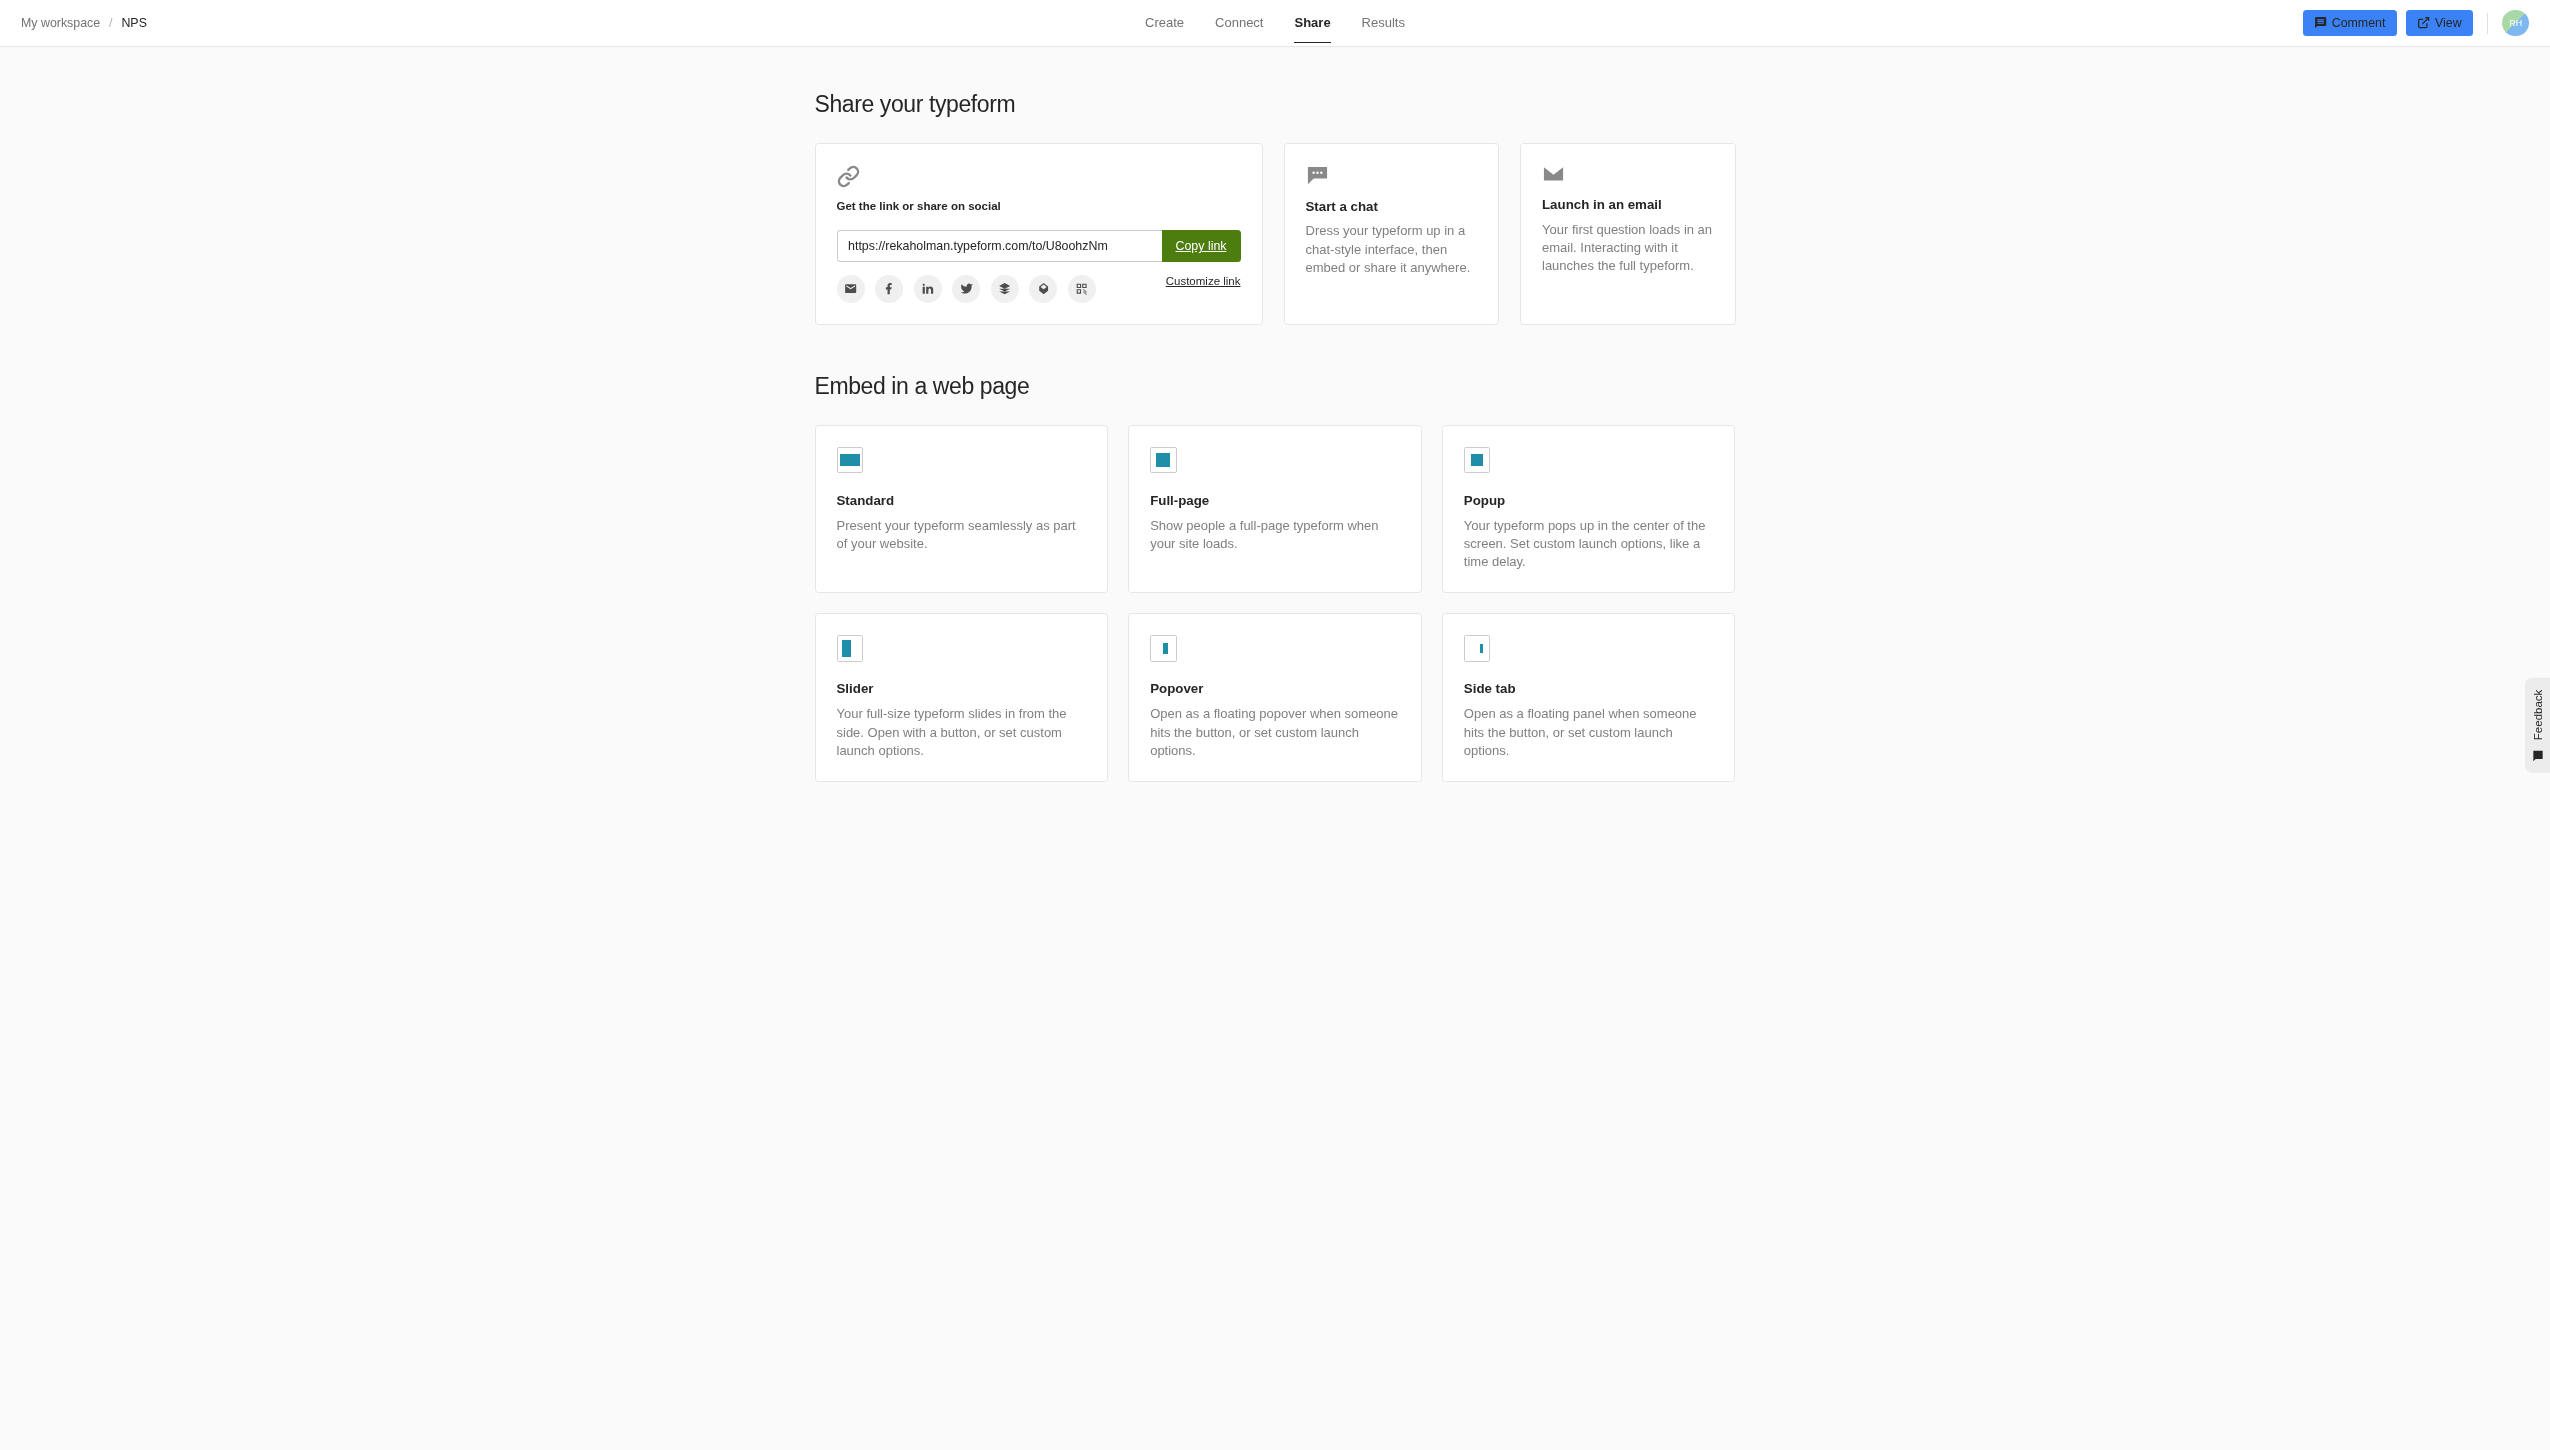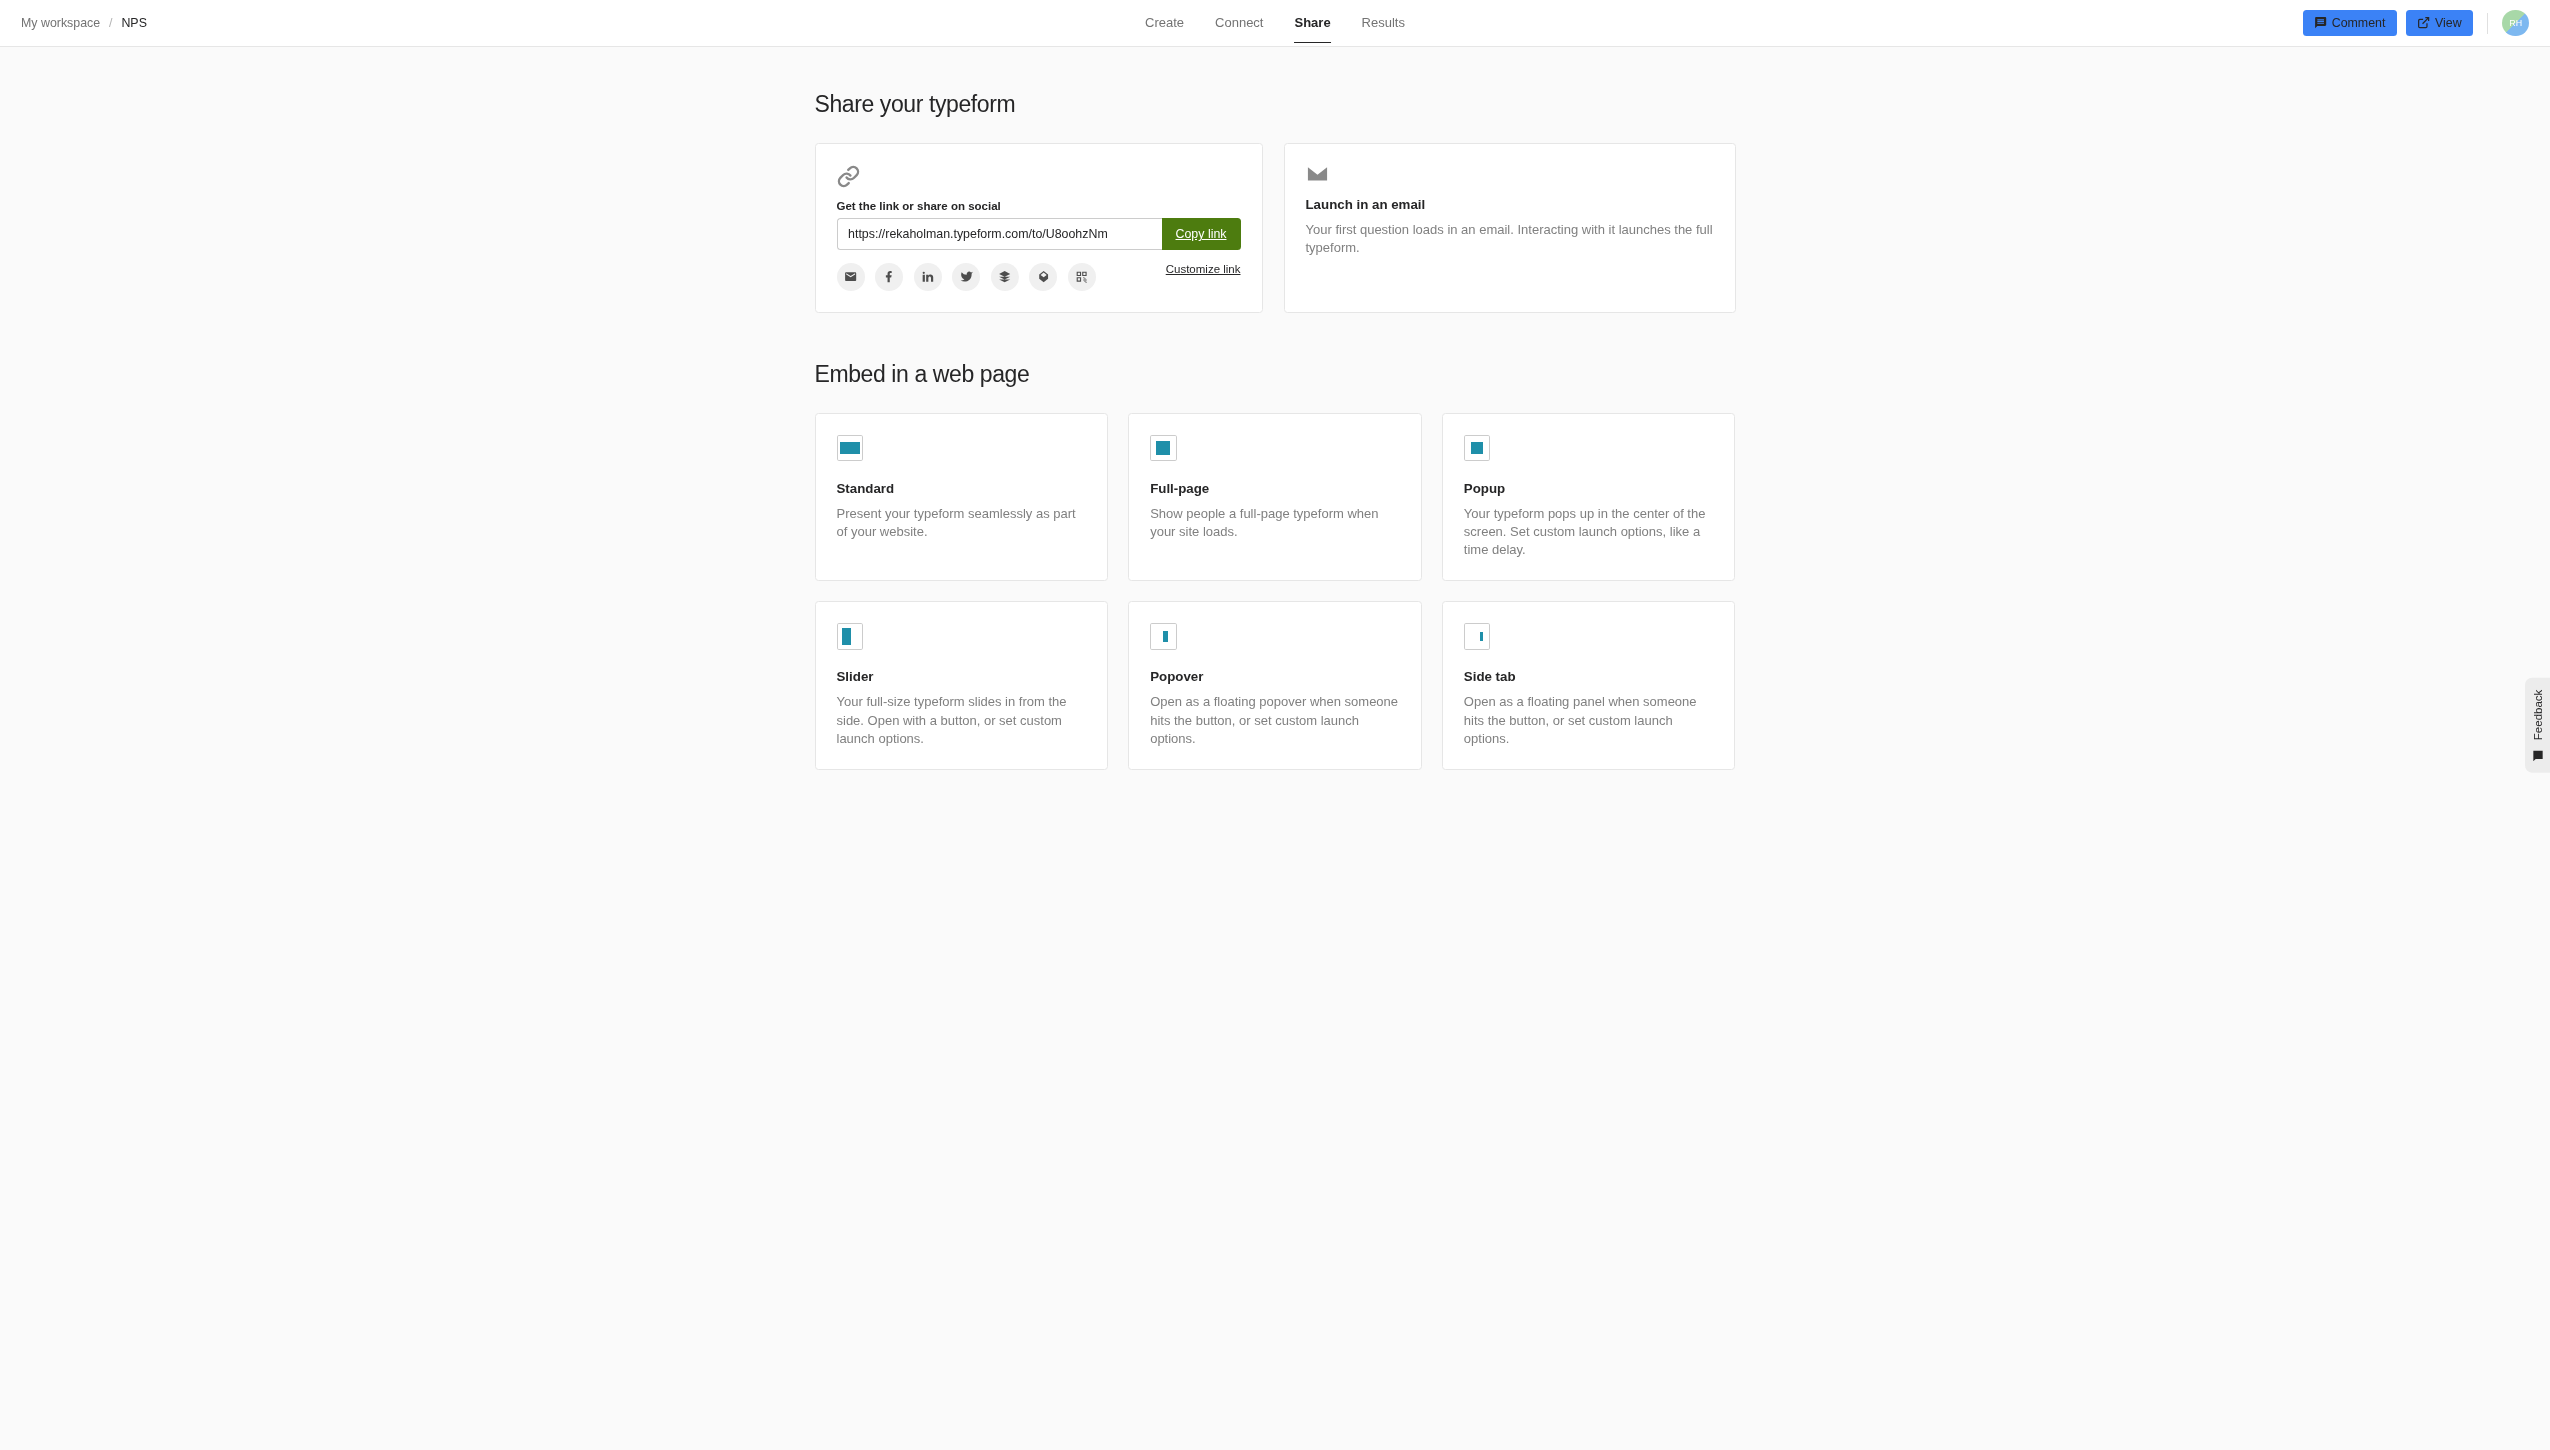--- a/index.html
+++ b/index.html
@@ -126,7 +126,7 @@
       font-size: 11.5px;
       font-weight: 600;
       color: #262627;
-      margin-bottom: 6px;
+      margin-bottom: 18px;
     }
     .link-row {
       display: flex;

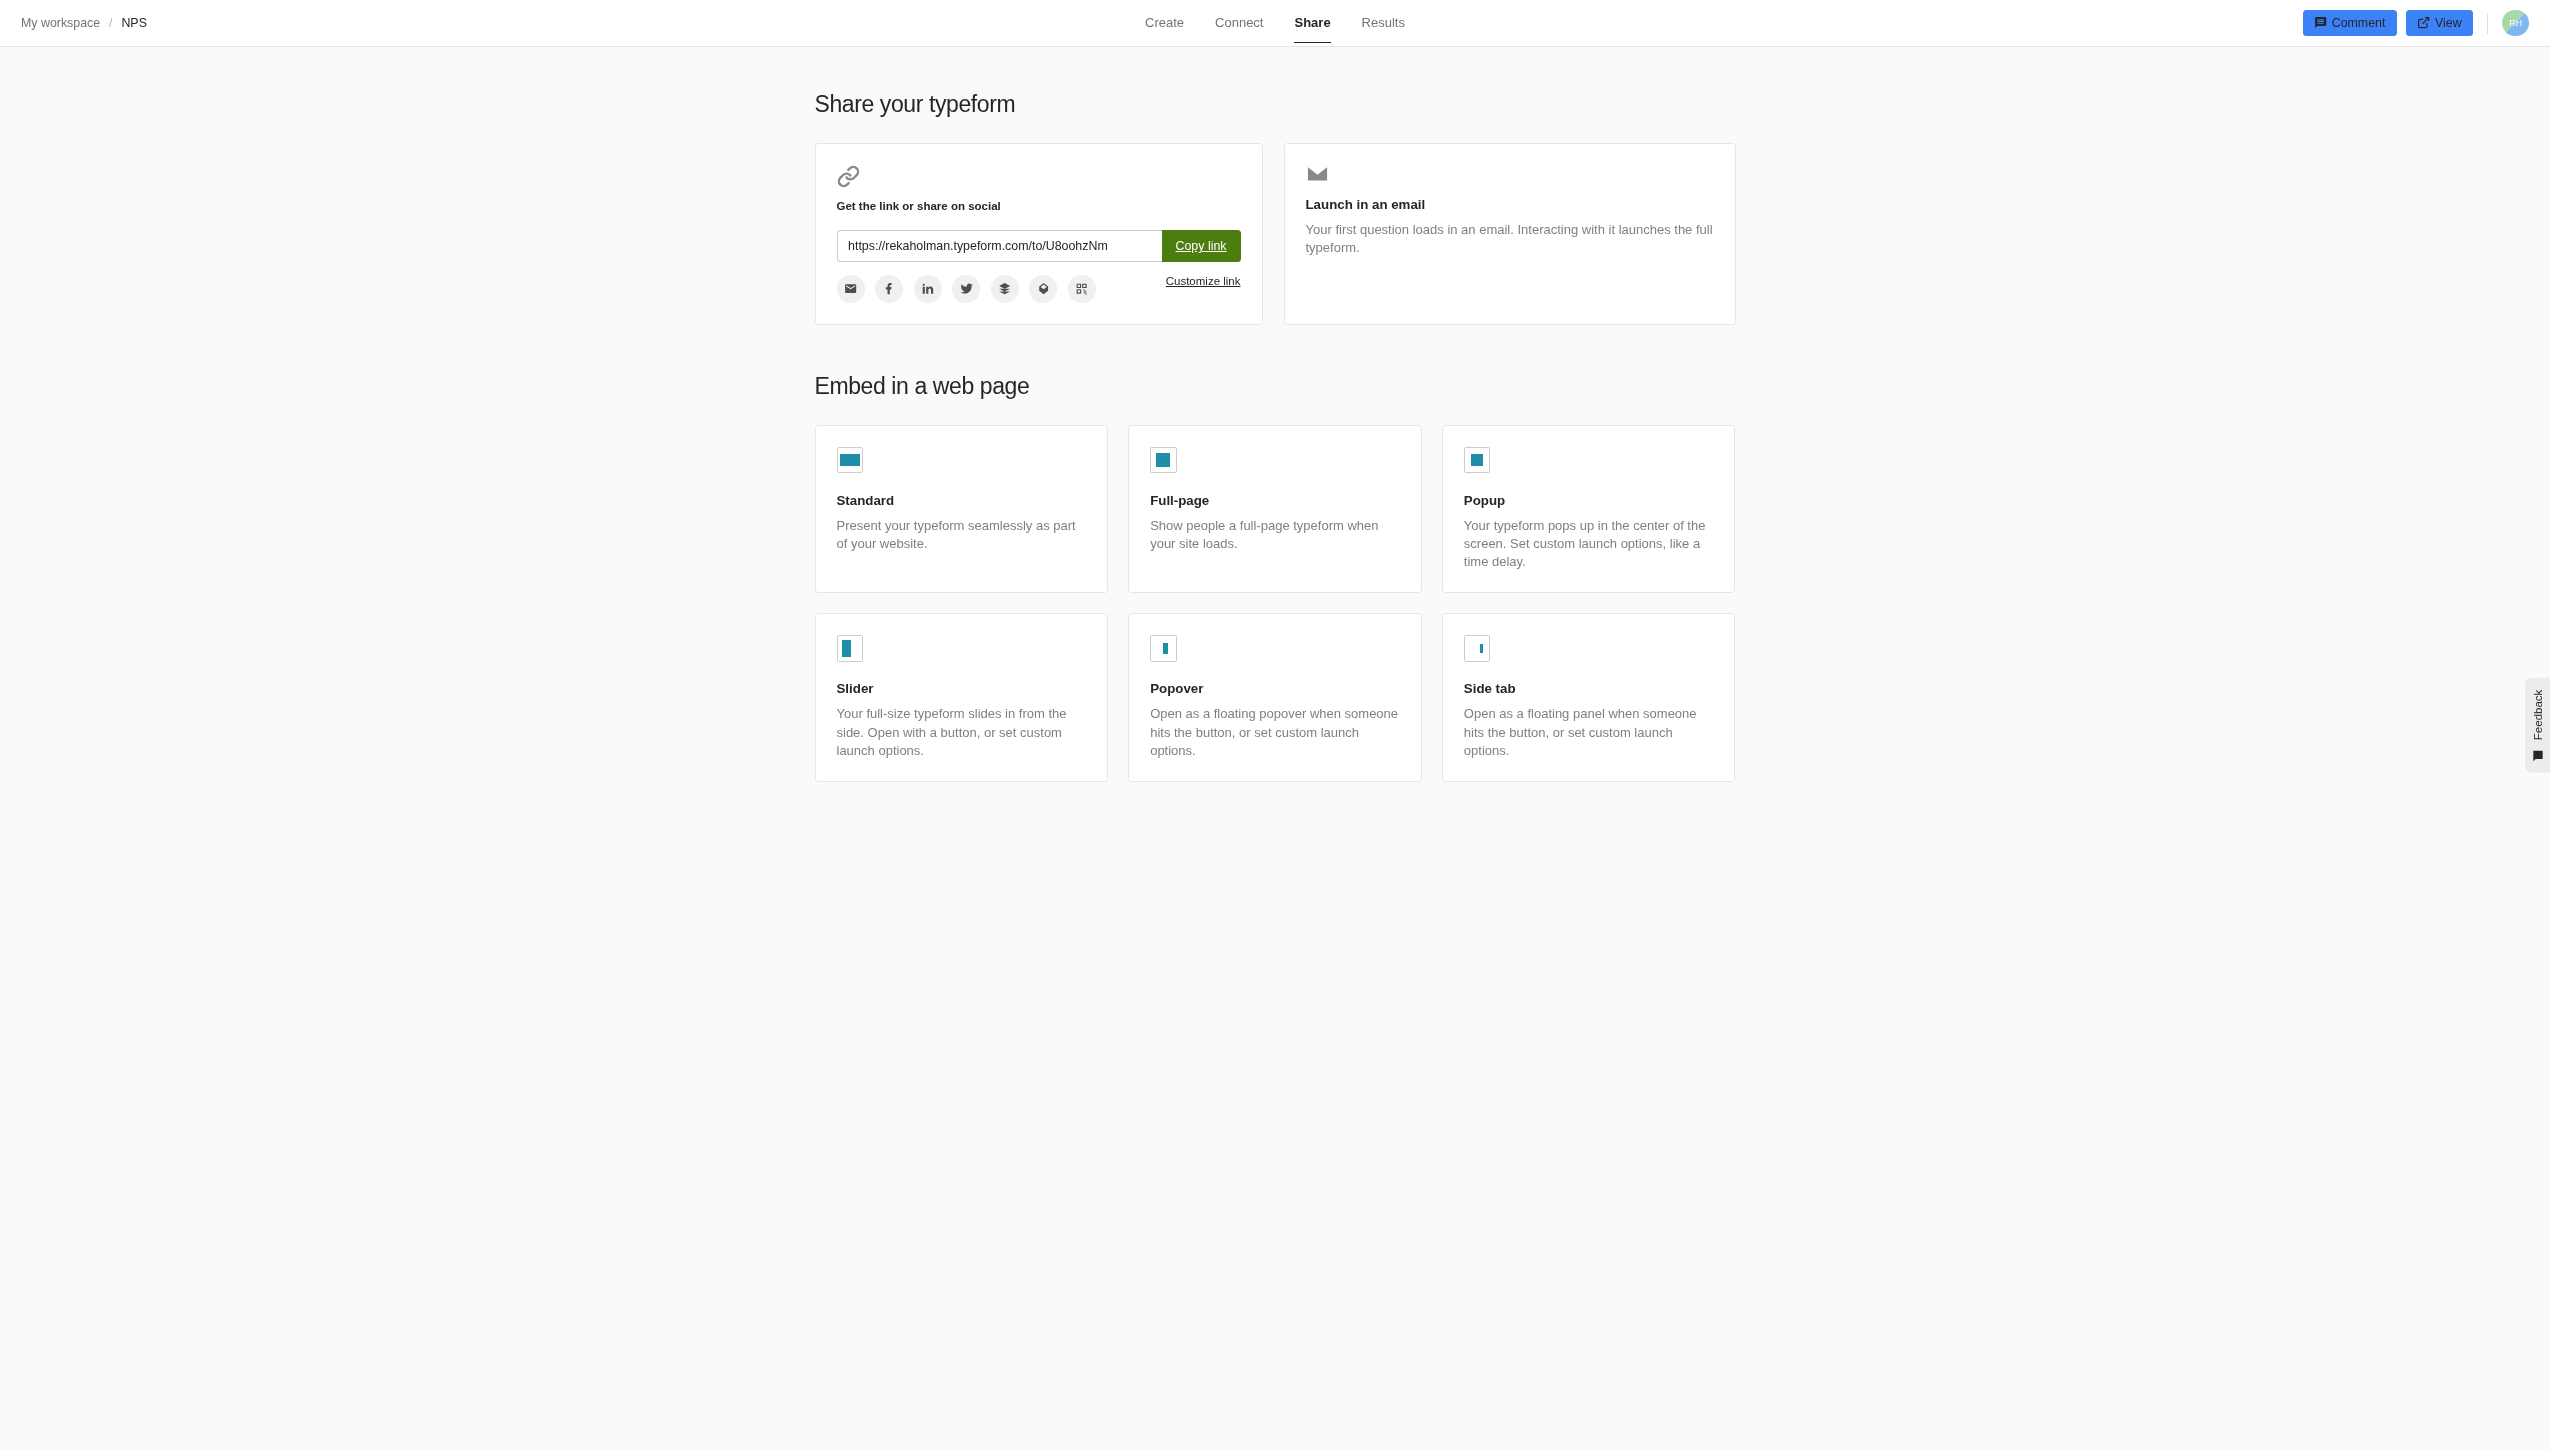--- a/index.html
+++ b/index.html
@@ -333,6 +333,18 @@
       </div>
     </div>
 
+    <div class="card small-card">
+      <div class="card-icon">
+        <svg width="23" height="19.5" viewBox="0 0 24 20" fill="#898989">
+            <path d="M2 2h20v12H8l-6 6V2z"></path>
+            <circle cx="8" cy="8" r="1.3" fill="#fff"></circle>
+            <circle cx="12" cy="8" r="1.3" fill="#fff"></circle>
+            <circle cx="16" cy="8" r="1.3" fill="#fff"></circle>
+          </svg>
+      </div>
+      <div class="card-title">Start a chat</div>
+      <div class="card-desc">Dress your typeform up in a chat-style interface, then embed or share it anywhere.</div>
+    </div>
 
     <div class="card small-card">
       <div class="card-icon">

